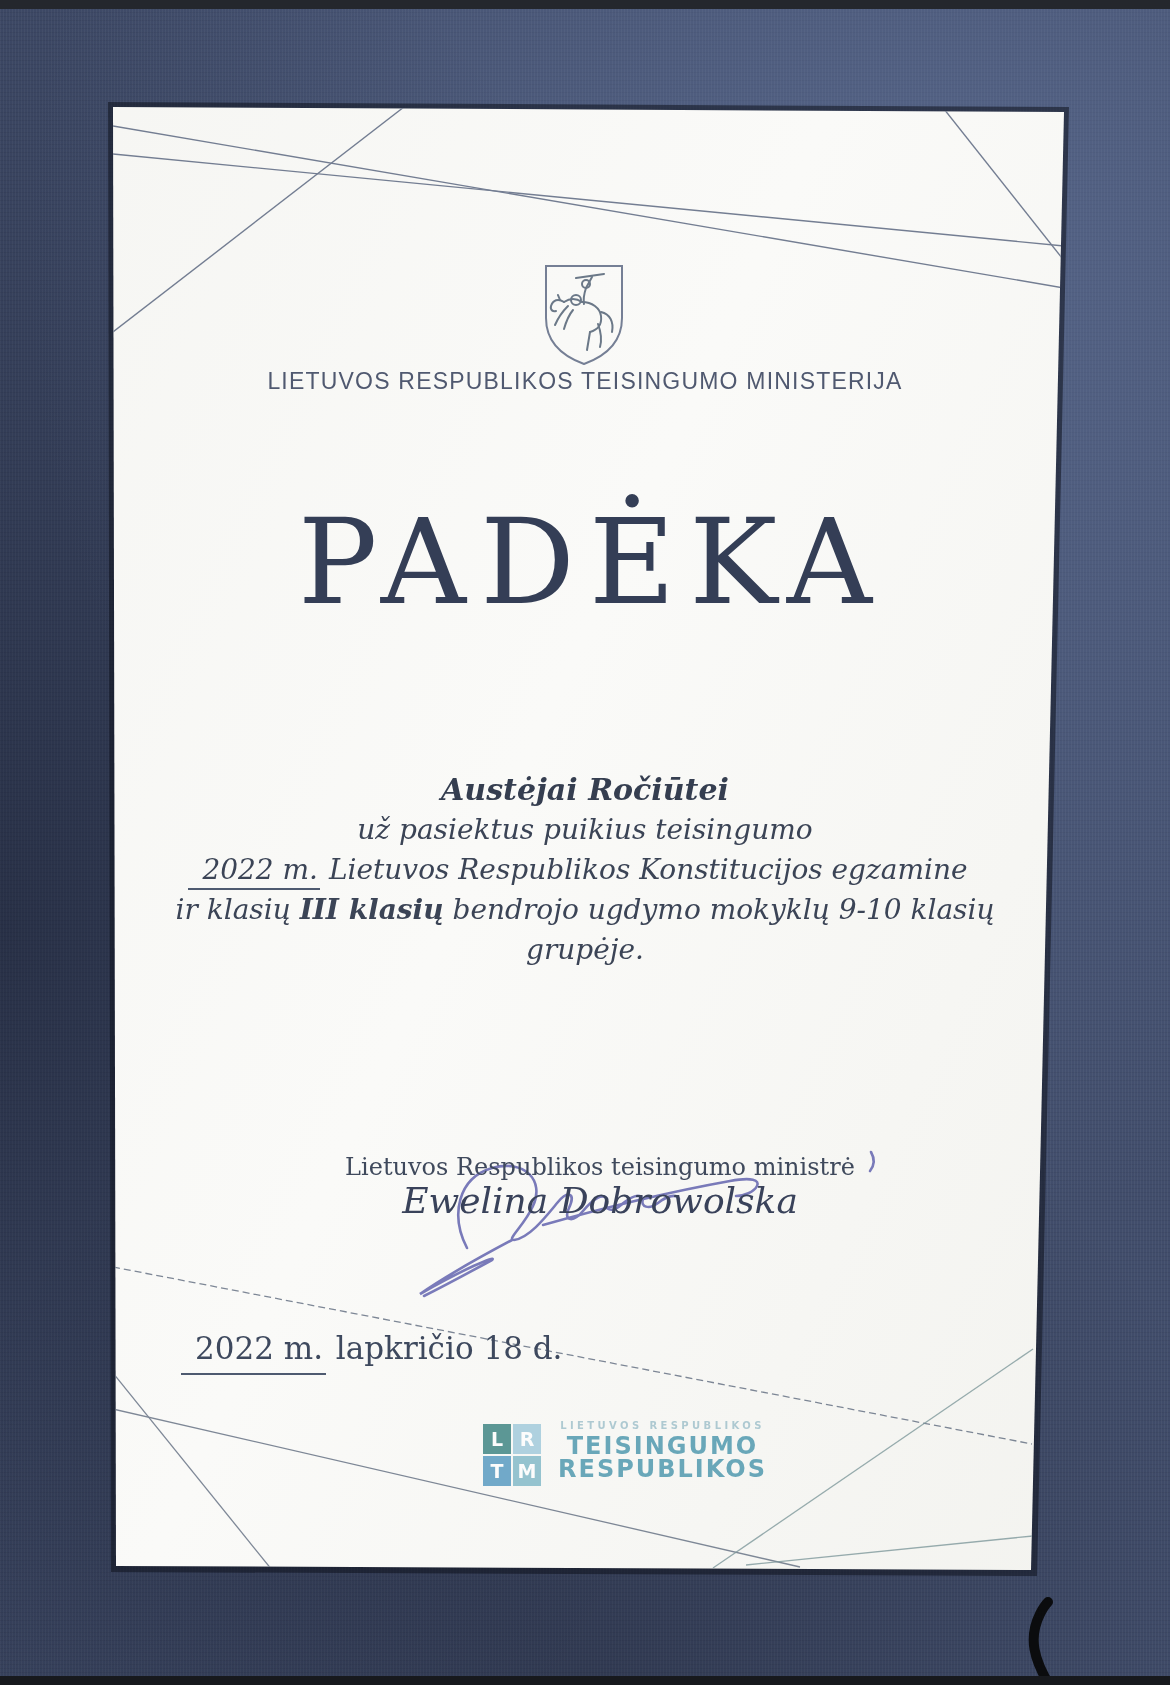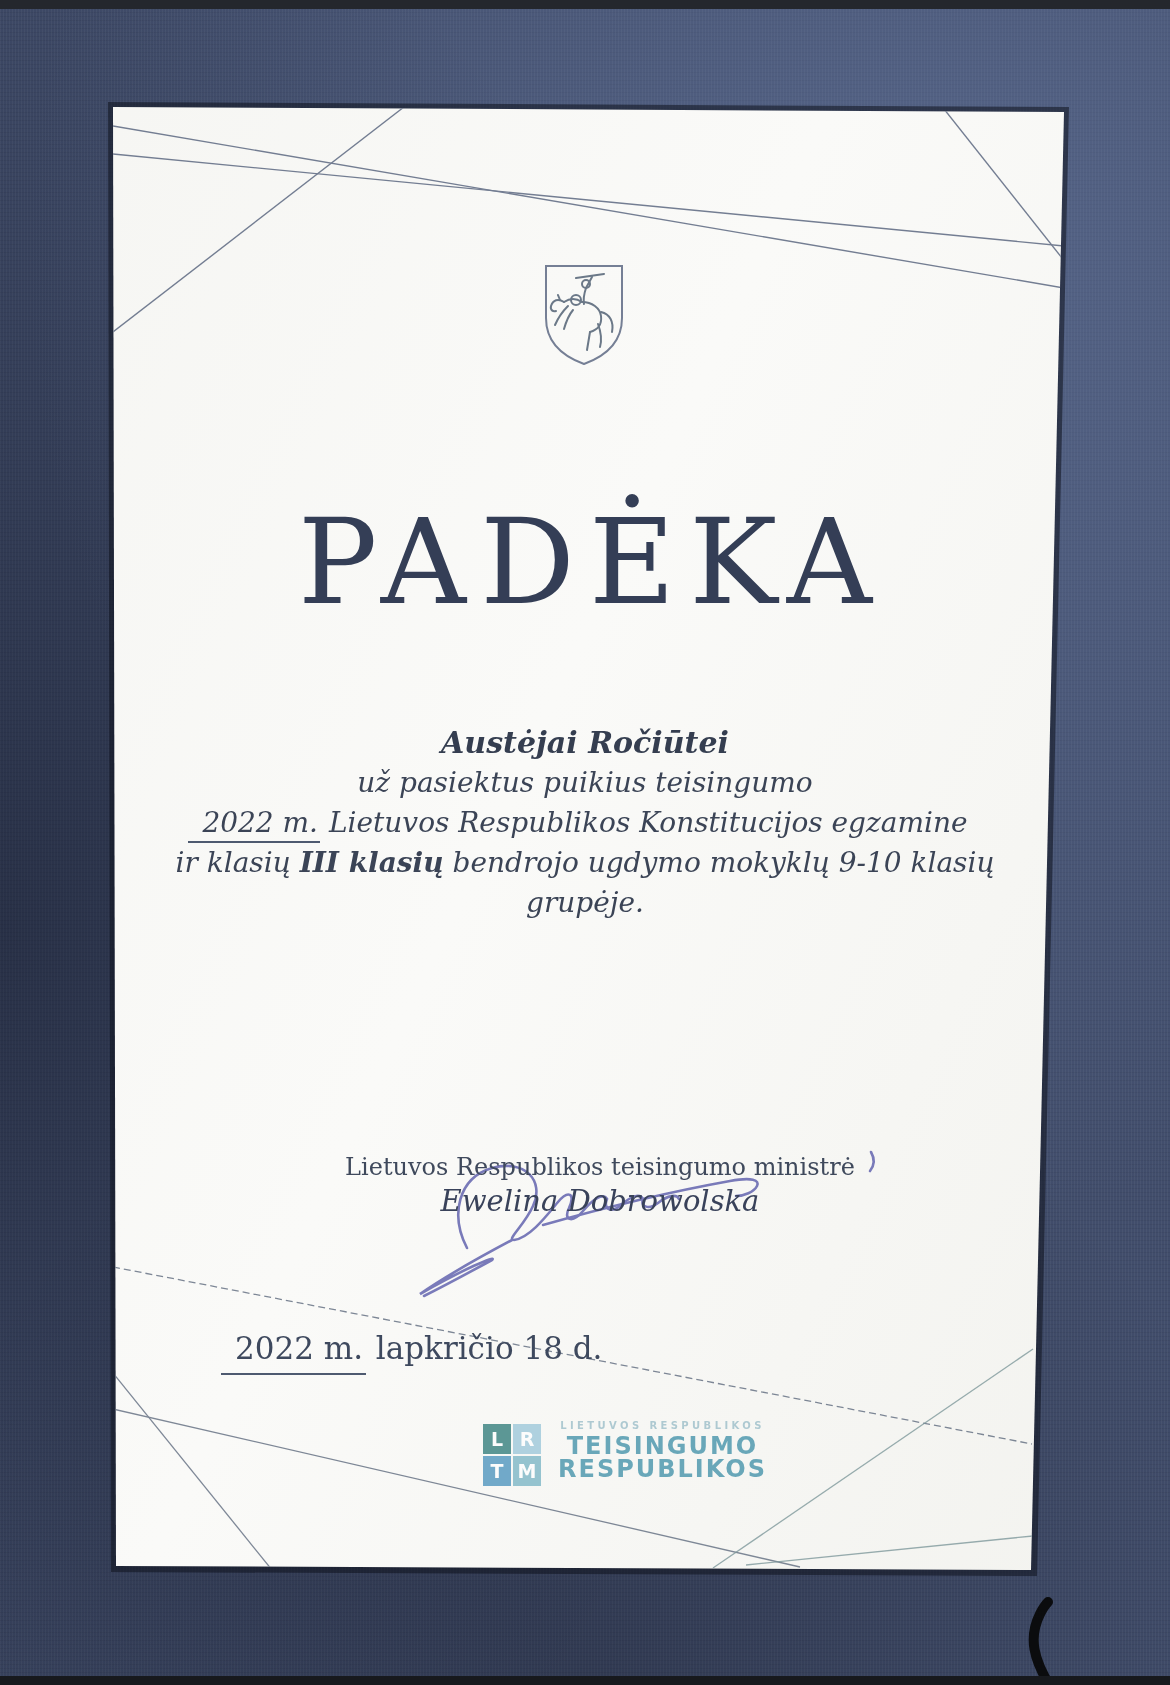--- a/index.html
+++ b/index.html
@@ -110,6 +110,7 @@
       </g>
     </svg>
 
+    <div class="center-col ministry-header">LIETUVOS RESPUBLIKOS TEISINGUMO MINISTERIJA</div>
 
     <div class="center-col cert-title">PADĖKA</div>
 

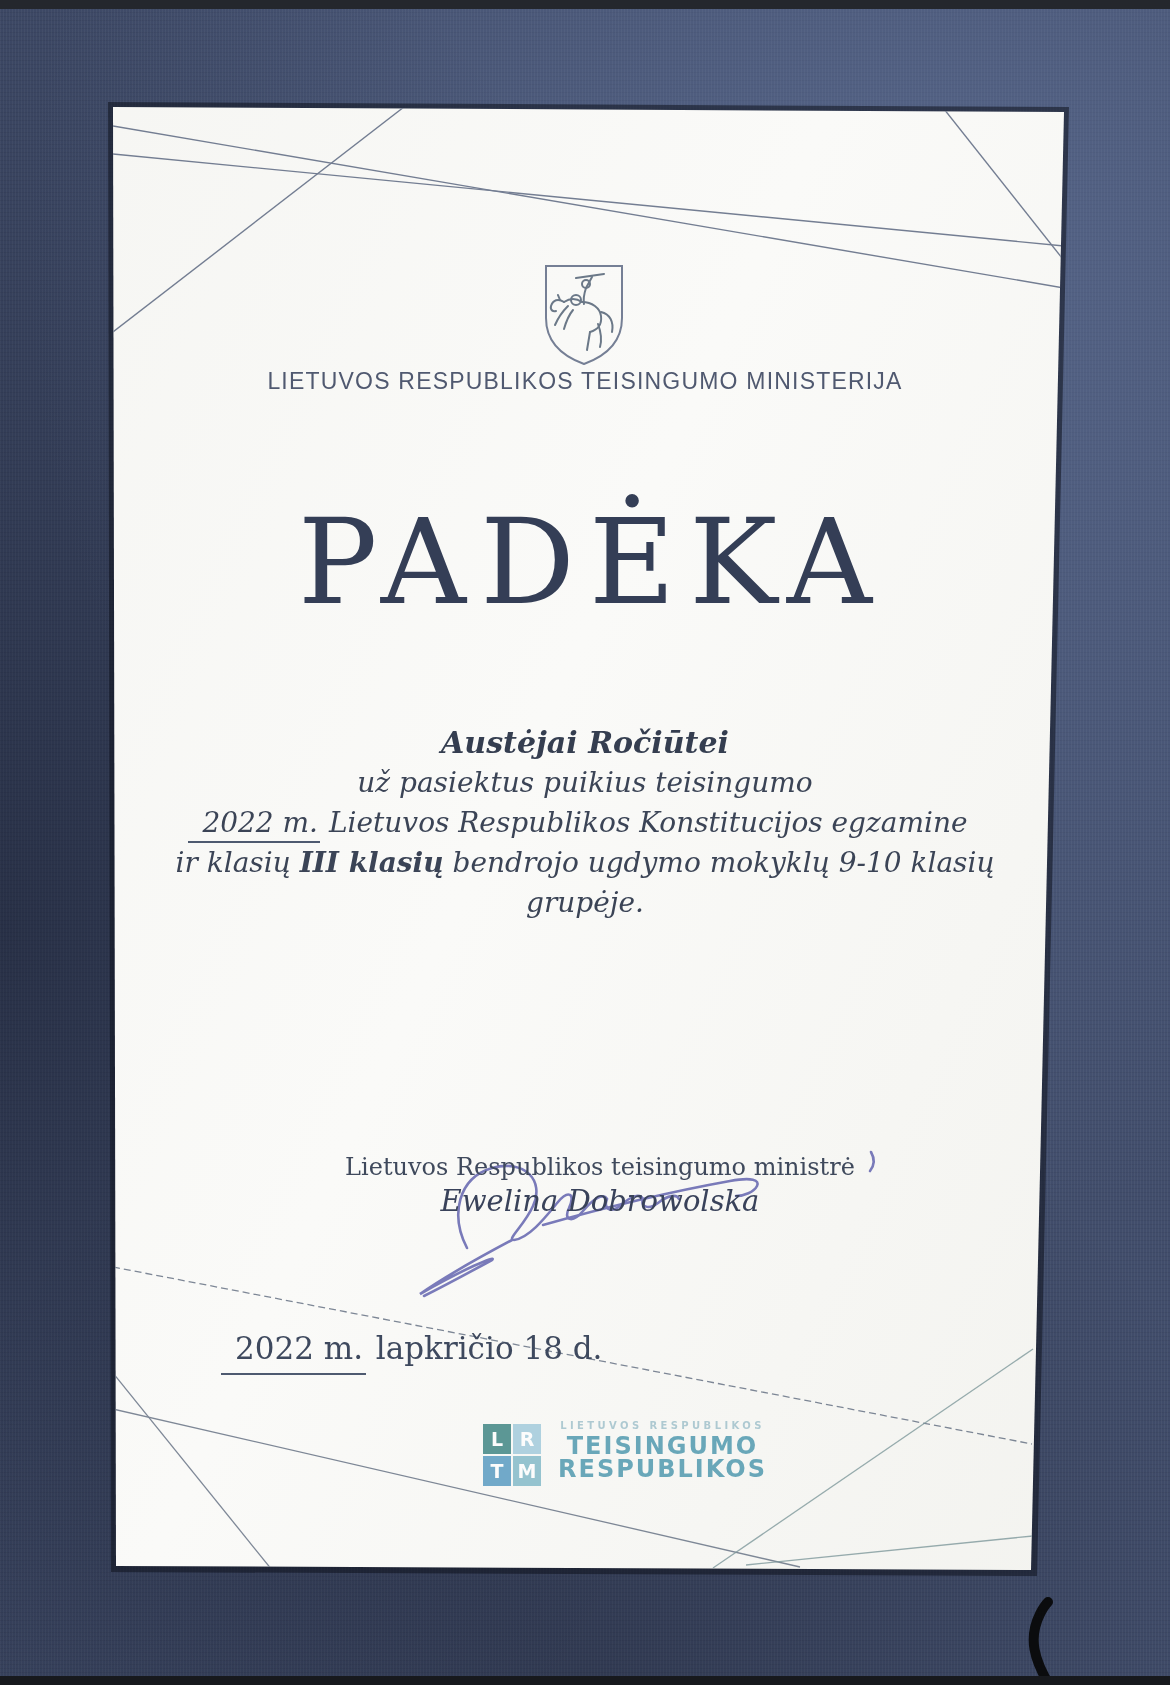--- a/index.html
+++ b/index.html
@@ -32,7 +32,7 @@
   .cert-title{top:498px;font-size:118px;line-height:1.1;letter-spacing:.12em;
     color:#343e56;text-indent:.12em;text-align:center;}
   .body-block{top:723px;font-style:italic;font-size:28px;line-height:40px;color:#3b4456;}
-  .recipient{font-weight:700;font-size:30px;color:#353e50;}
+  .recipient{font-weight:700;font-size:30px;color:#353e50;margin-top:47px;}
   .u{border-bottom:2px solid #4e5a70;padding:0 2px 2px 14px;margin-left:-14px;}
   .bold{font-weight:700;}
   .minister-block{top:1152px;left:128px;color:#3f495c;}

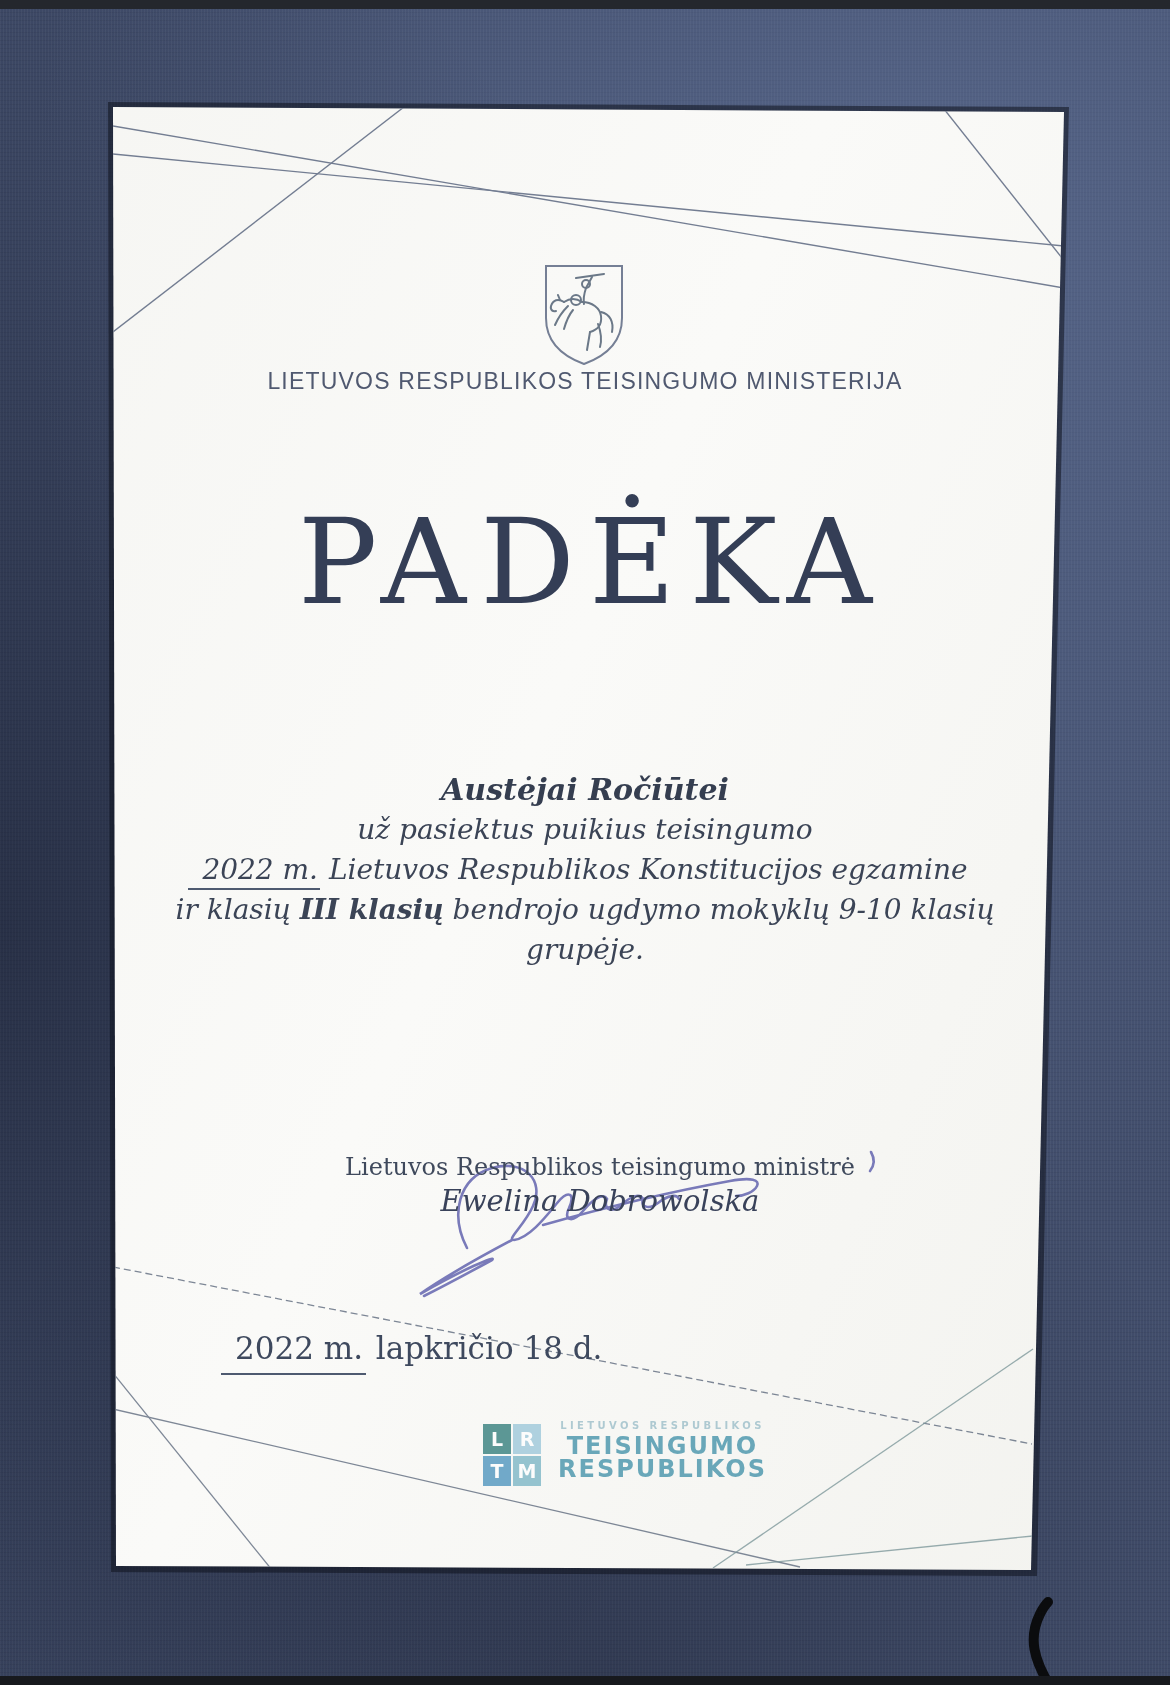--- a/index.html
+++ b/index.html
@@ -37,7 +37,7 @@
   .bold{font-weight:700;}
   .minister-block{top:1152px;left:128px;color:#3f495c;}
   .m-title{font-size:24px;line-height:30px;}
-  .m-name{font-style:italic;font-size:29px;line-height:38px;color:#39425a;}
+  .m-name{font-style:italic;font-size:36px;line-height:38px;color:#39425a;}
   .date-line{position:absolute;left:195px;top:1330px;font-size:31px;color:#3e495e;margin-left:40px;}
   .u2{border-bottom:2px solid #4e5a70;padding:0 3px 7px 14px;margin-left:-14px;}
   .logo-squares{position:absolute;left:483px;top:1424px;width:58px;height:62px;

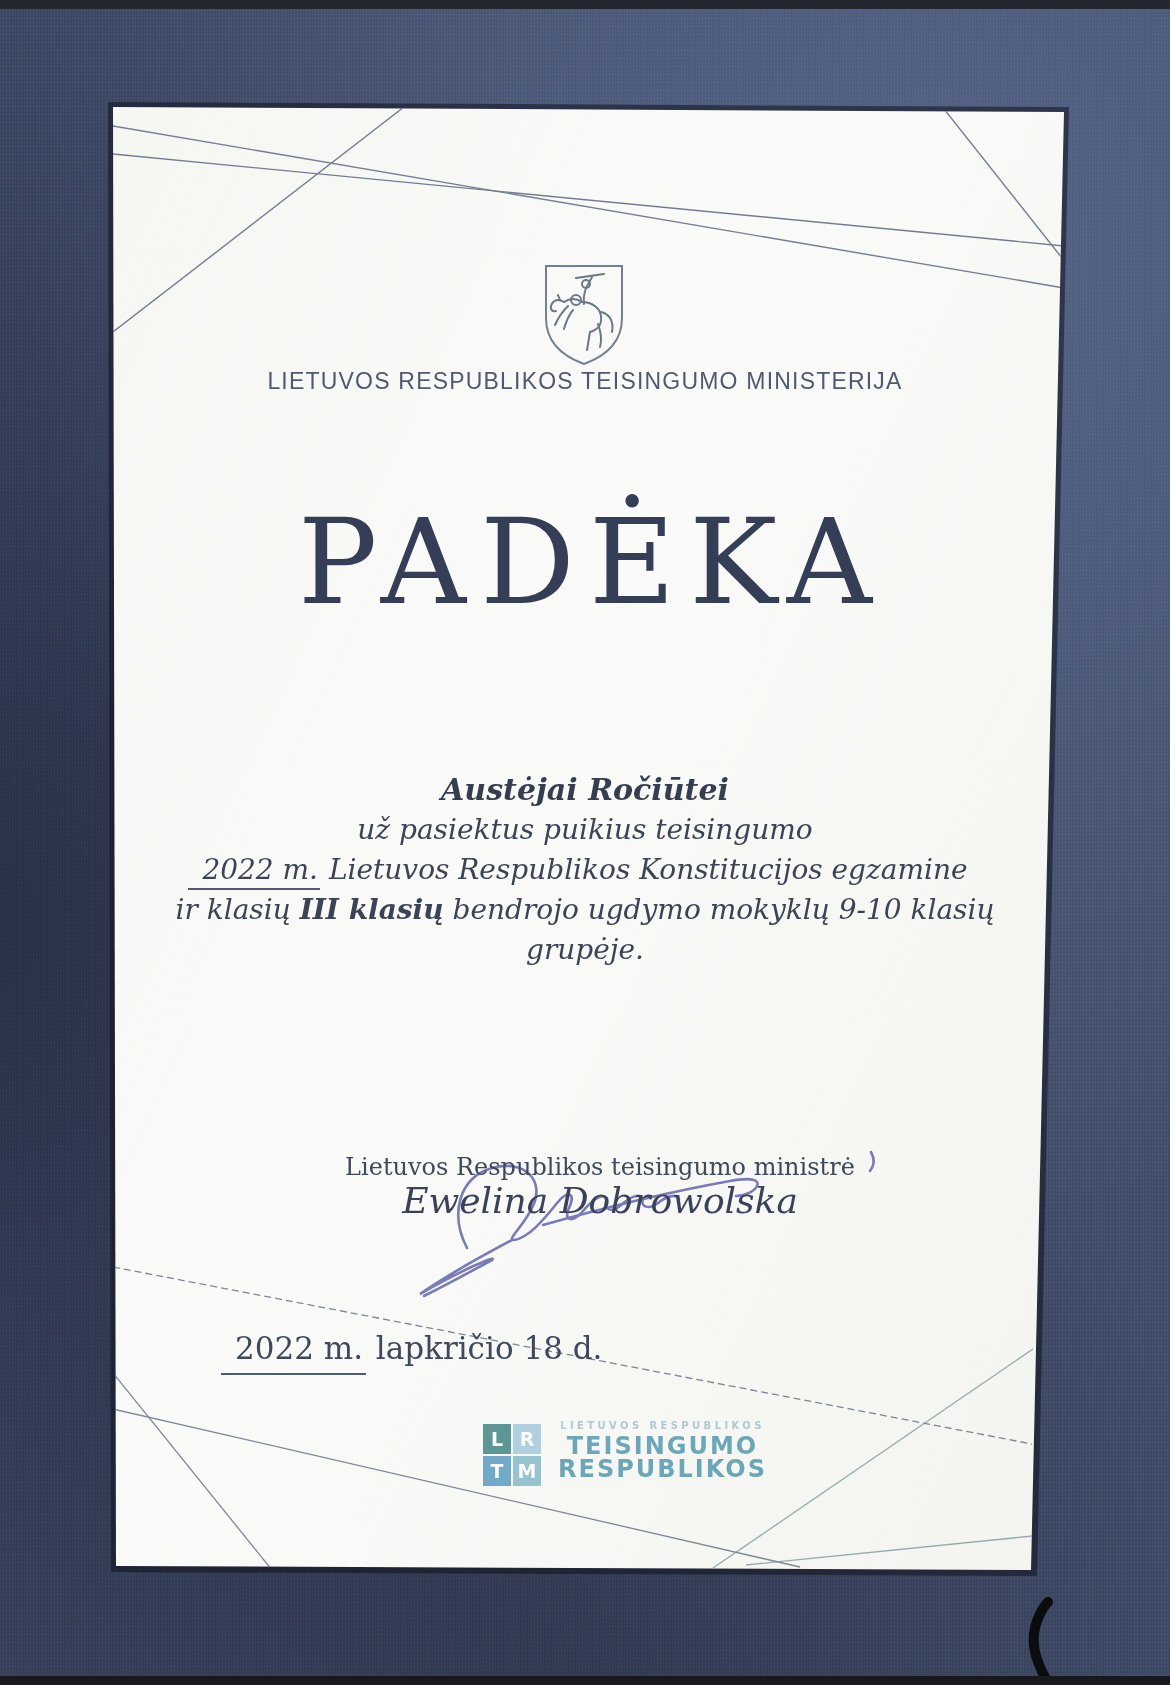--- a/index.html
+++ b/index.html
@@ -38,7 +38,7 @@
   .minister-block{top:1152px;left:128px;color:#3f495c;}
   .m-title{font-size:24px;line-height:30px;}
   .m-name{font-style:italic;font-size:36px;line-height:38px;color:#39425a;}
-  .date-line{position:absolute;left:195px;top:1330px;font-size:31px;color:#3e495e;margin-left:40px;}
+  .date-line{position:absolute;left:195px;top:1330px;font-size:31px;color:#3e495e;}
   .u2{border-bottom:2px solid #4e5a70;padding:0 3px 7px 14px;margin-left:-14px;}
   .logo-squares{position:absolute;left:483px;top:1424px;width:58px;height:62px;
     display:grid;grid-template-columns:1fr 1fr;grid-template-rows:1fr 1fr;gap:2px;opacity:.92;}

